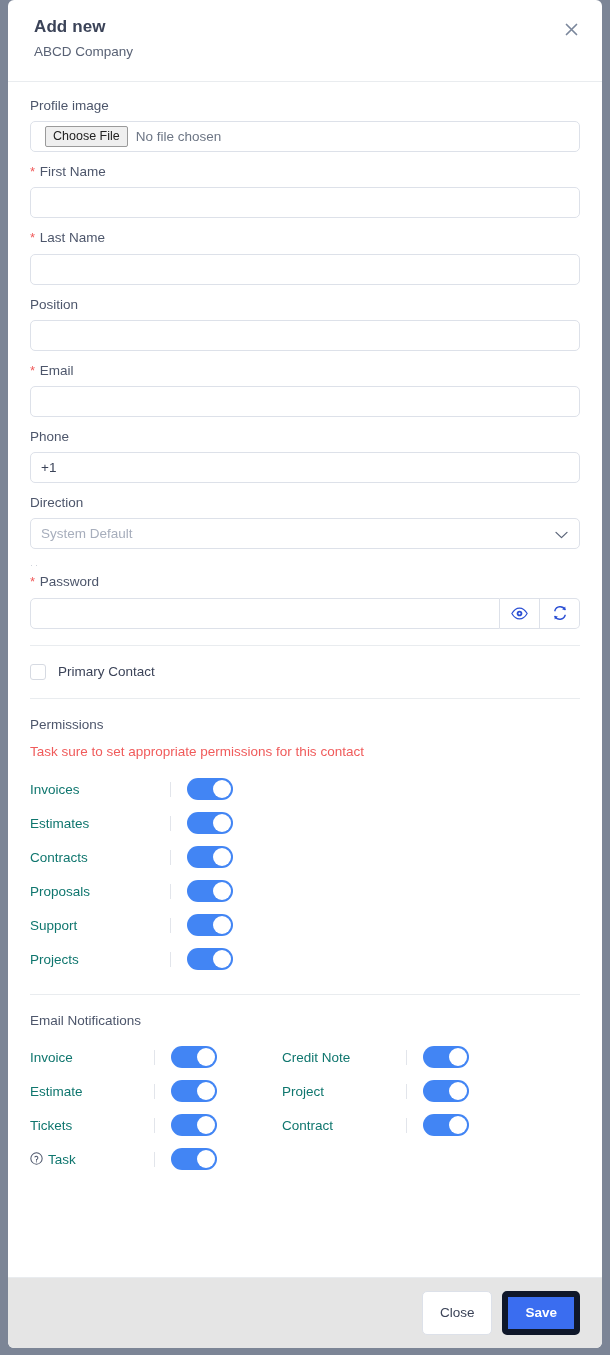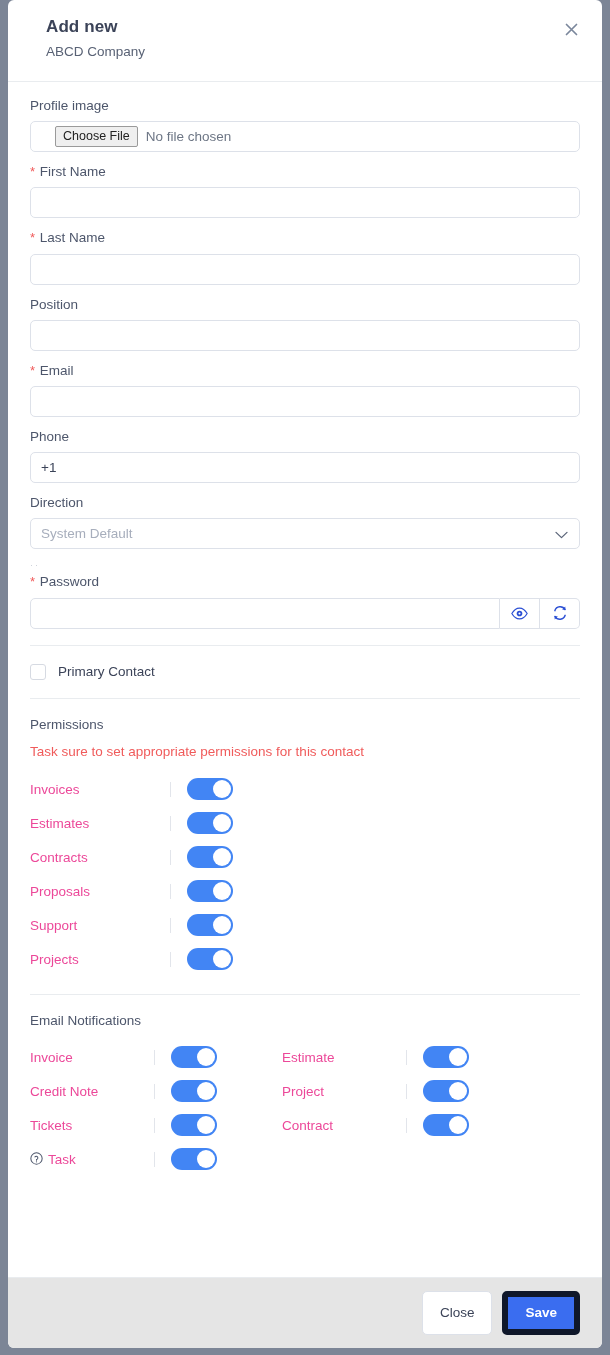--- a/index.html
+++ b/index.html
@@ -30,7 +30,7 @@
   
   .modal-header {
     position: relative;
-    padding: 16px 20px 14px 38px;
+    padding: 16px 20px 14px 26px;
     border-bottom: 1px solid #e9ecef;
     min-height: 82px;
   }

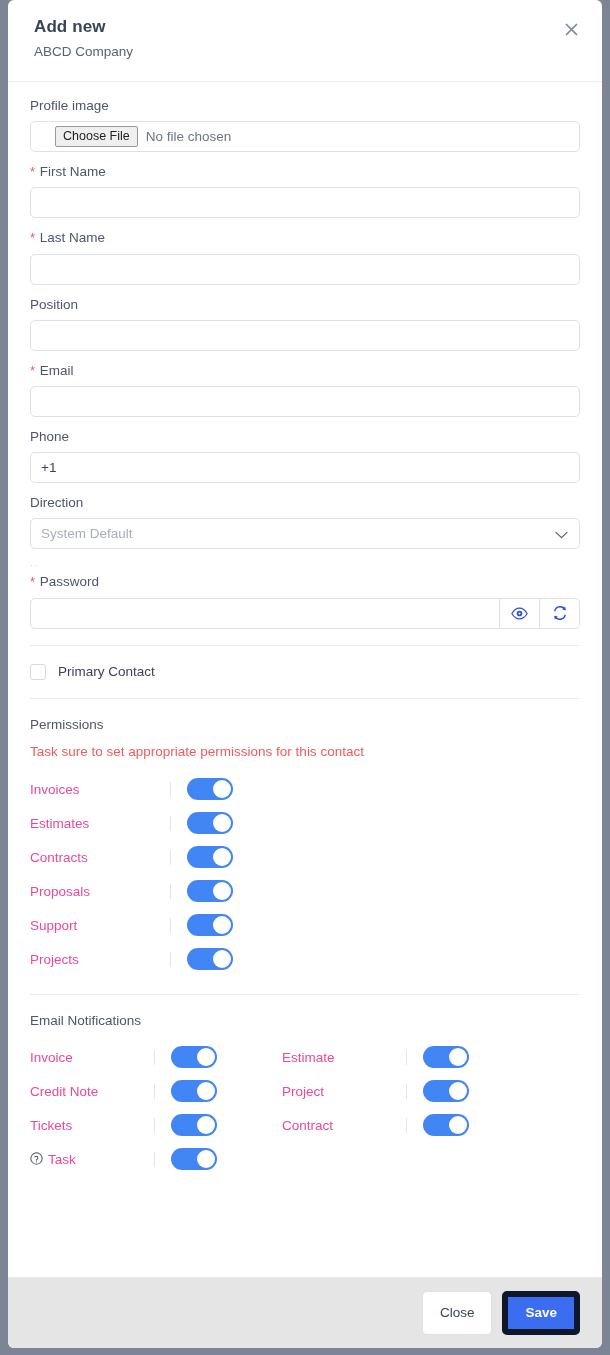--- a/index.html
+++ b/index.html
@@ -92,7 +92,7 @@
     height: 31px;
     display: flex;
     align-items: center;
-    padding: 0 24px;
+    padding: 0 14px;
   }
   .file-btn {
     border: 1px solid #9a9a9a;

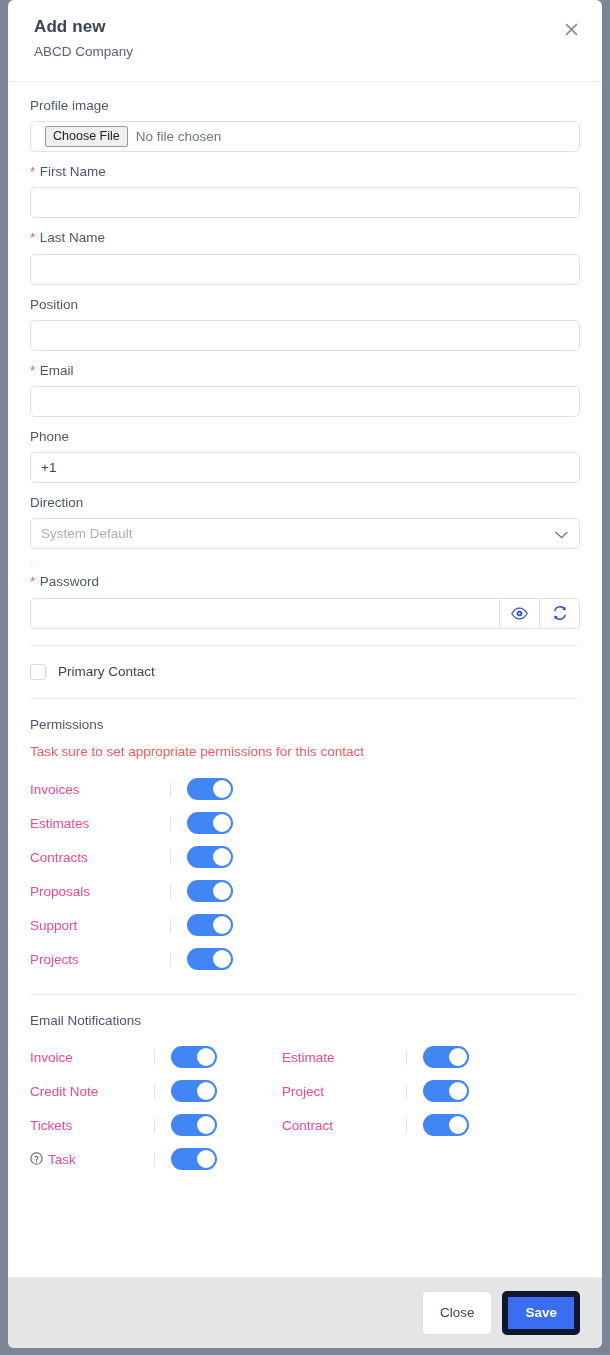--- a/index.html
+++ b/index.html
@@ -204,7 +204,7 @@
   }
   .trow .tlabel {
     font-size: 13.5px;
-    color: #ec4899;
+    color: #0f766e;
     width: 140px;
     flex: 0 0 140px;
   }

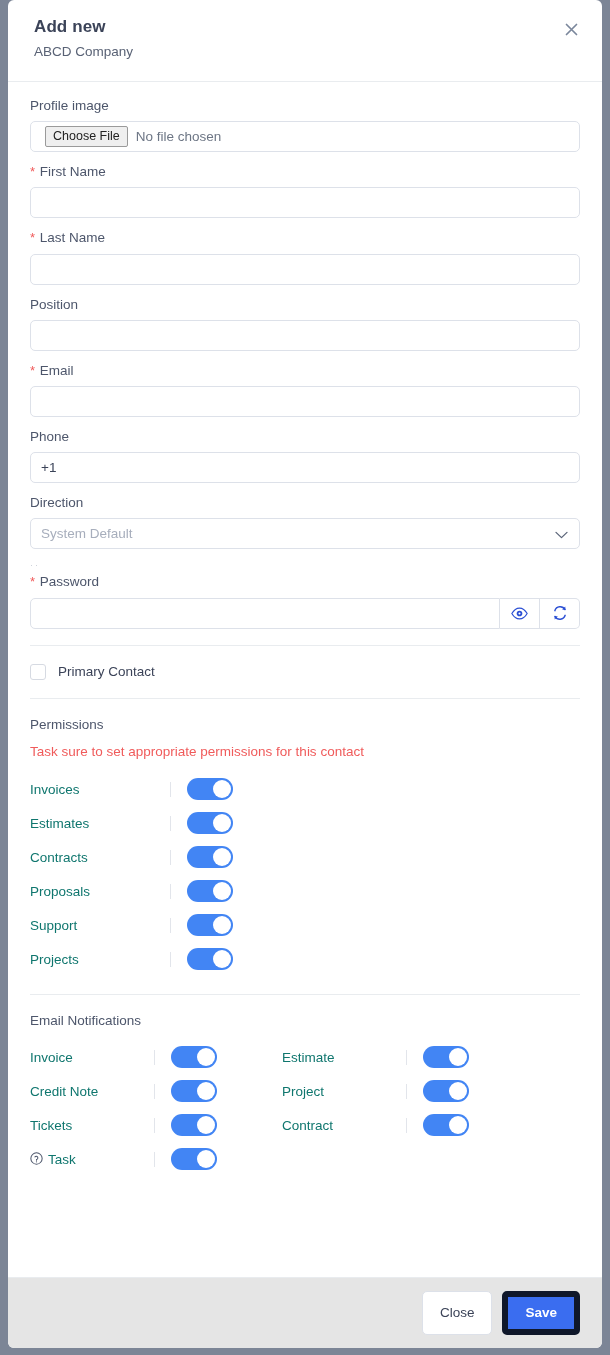--- a/index.html
+++ b/index.html
@@ -437,15 +437,15 @@
             </span>
         </div>
         <div class="trow">
+          <span class="tlabel">Credit Note</span>
+          <span class="tdiv"></span>
+          <span class="switch">
+              <span class="knob"></span>
+            </span>
+        </div>
+
+        <div class="trow">
           <span class="tlabel">Estimate</span>
-          <span class="tdiv"></span>
-          <span class="switch">
-              <span class="knob"></span>
-            </span>
-        </div>
-
-        <div class="trow">
-          <span class="tlabel">Credit Note</span>
           <span class="tdiv"></span>
           <span class="switch">
               <span class="knob"></span>

